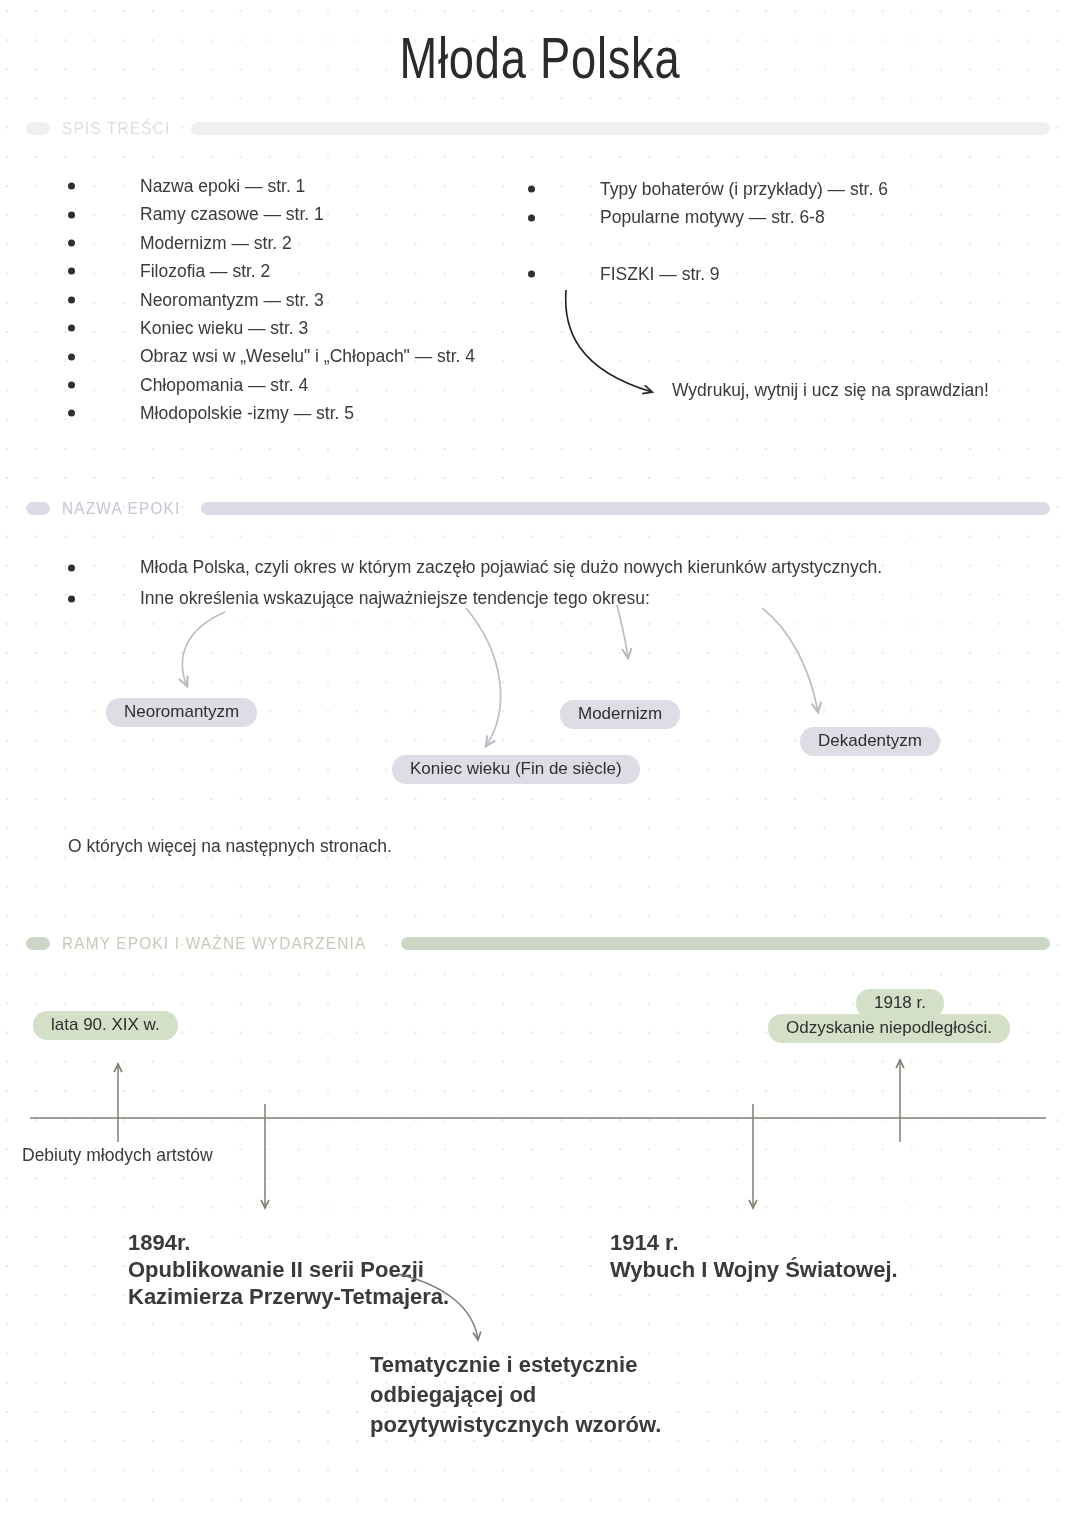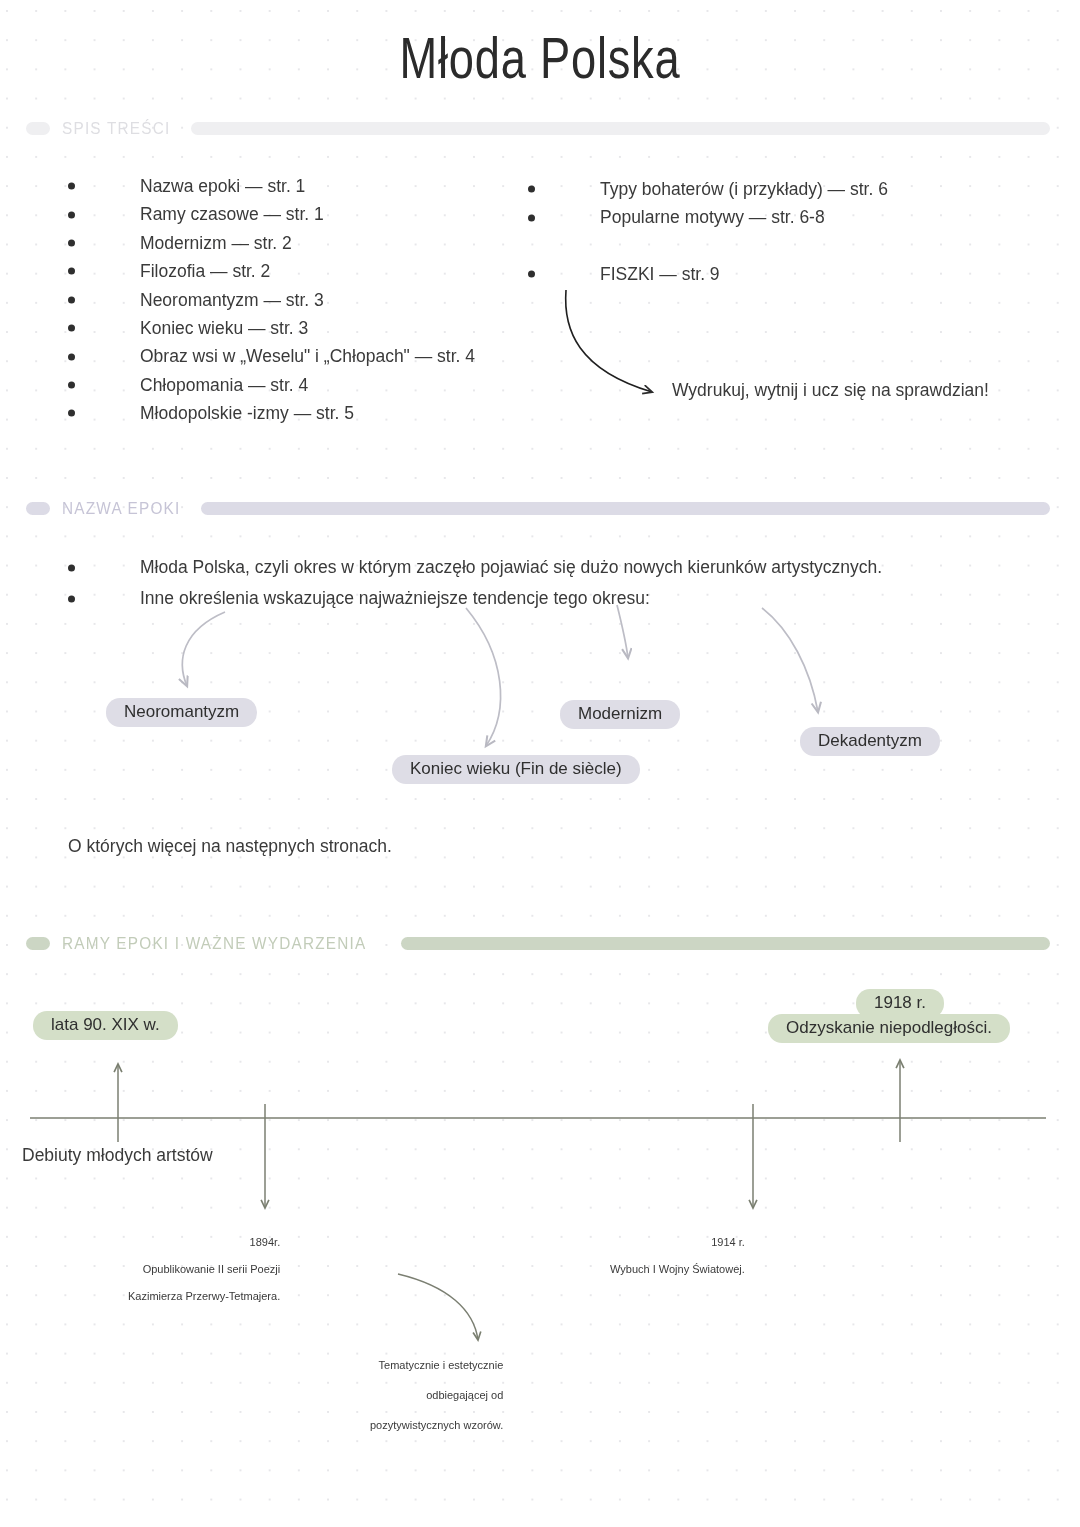--- a/index.html
+++ b/index.html
@@ -147,11 +147,12 @@
   
   .tl-block {
     position: absolute;
-    text-align: right;
-    font-size: 11px;
+    text-align: left;
+    font-size: 22px;
     color: #3a3a3a;
     line-height: 27px;
     white-space: nowrap;
+    font-weight: bold;
   }
   #tl-1894 { left: 128px; top: 1229px; }
   #tl-1914 { left: 610px; top: 1229px; }

